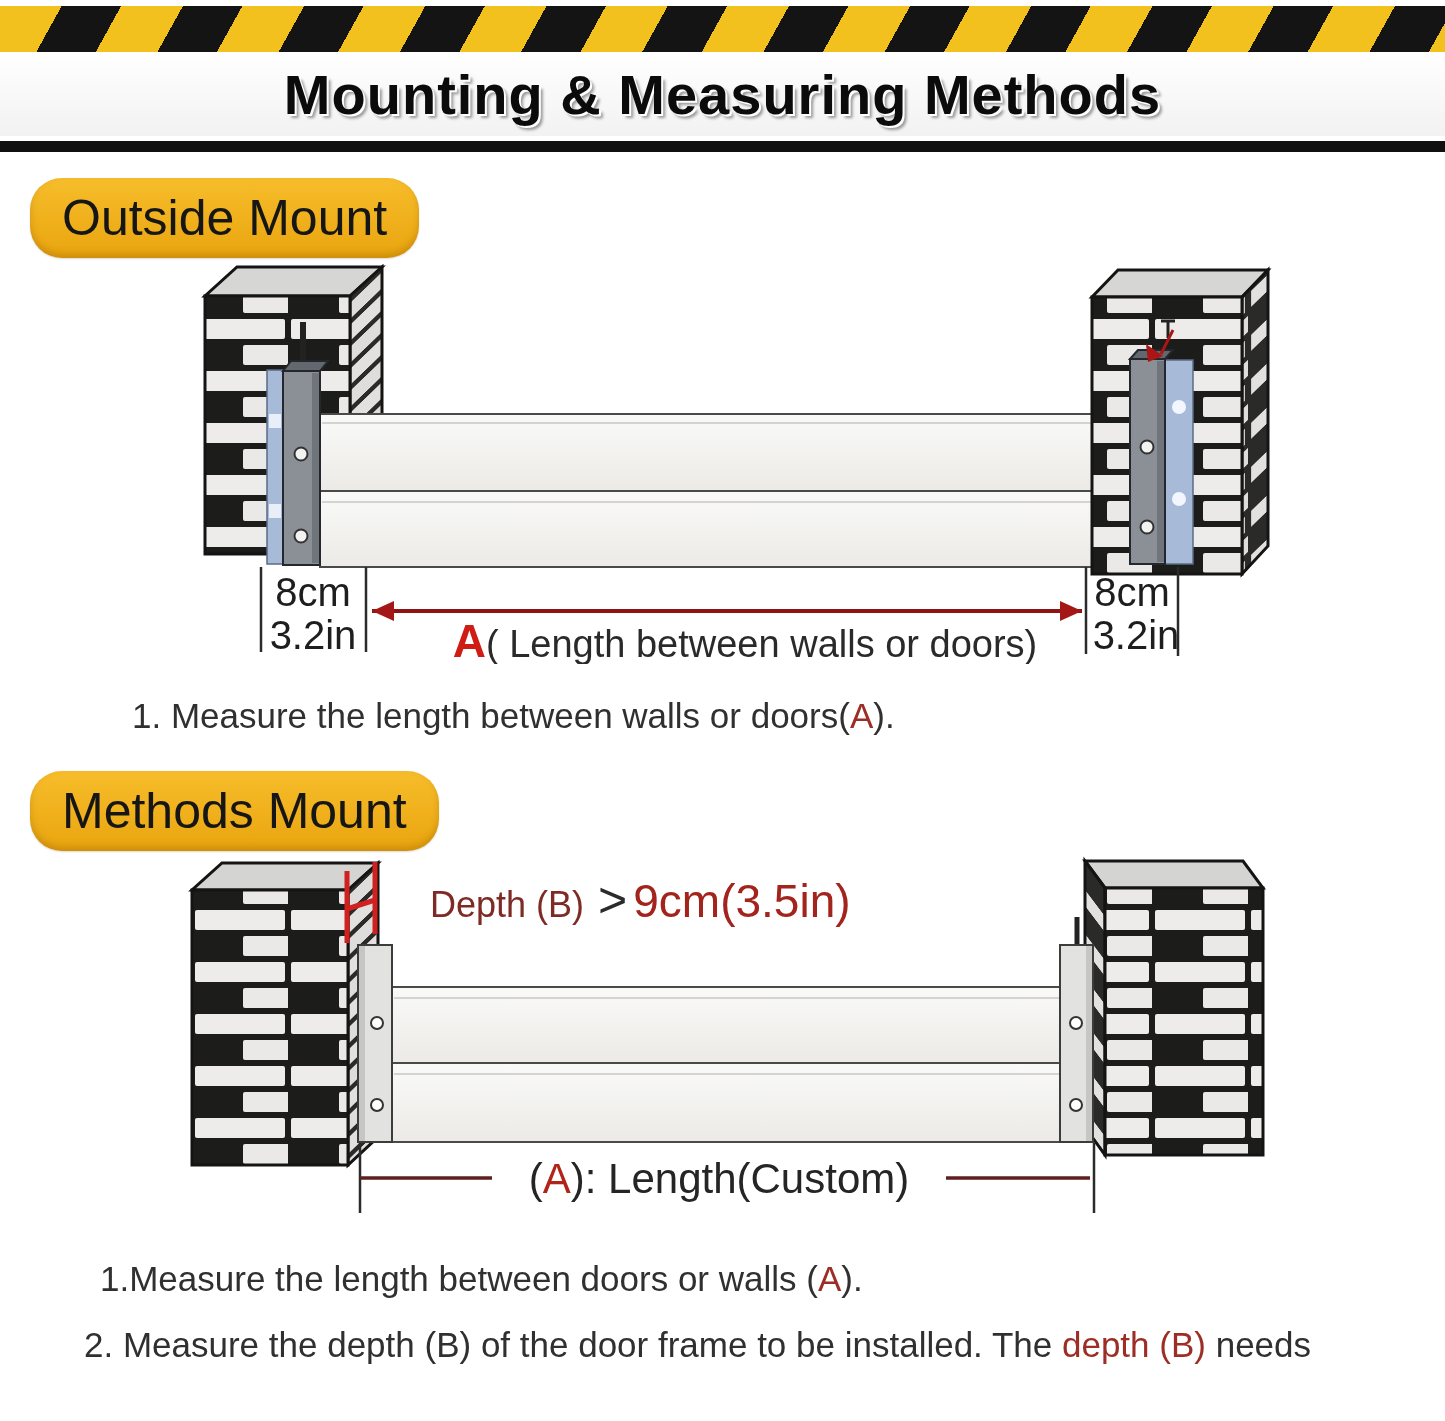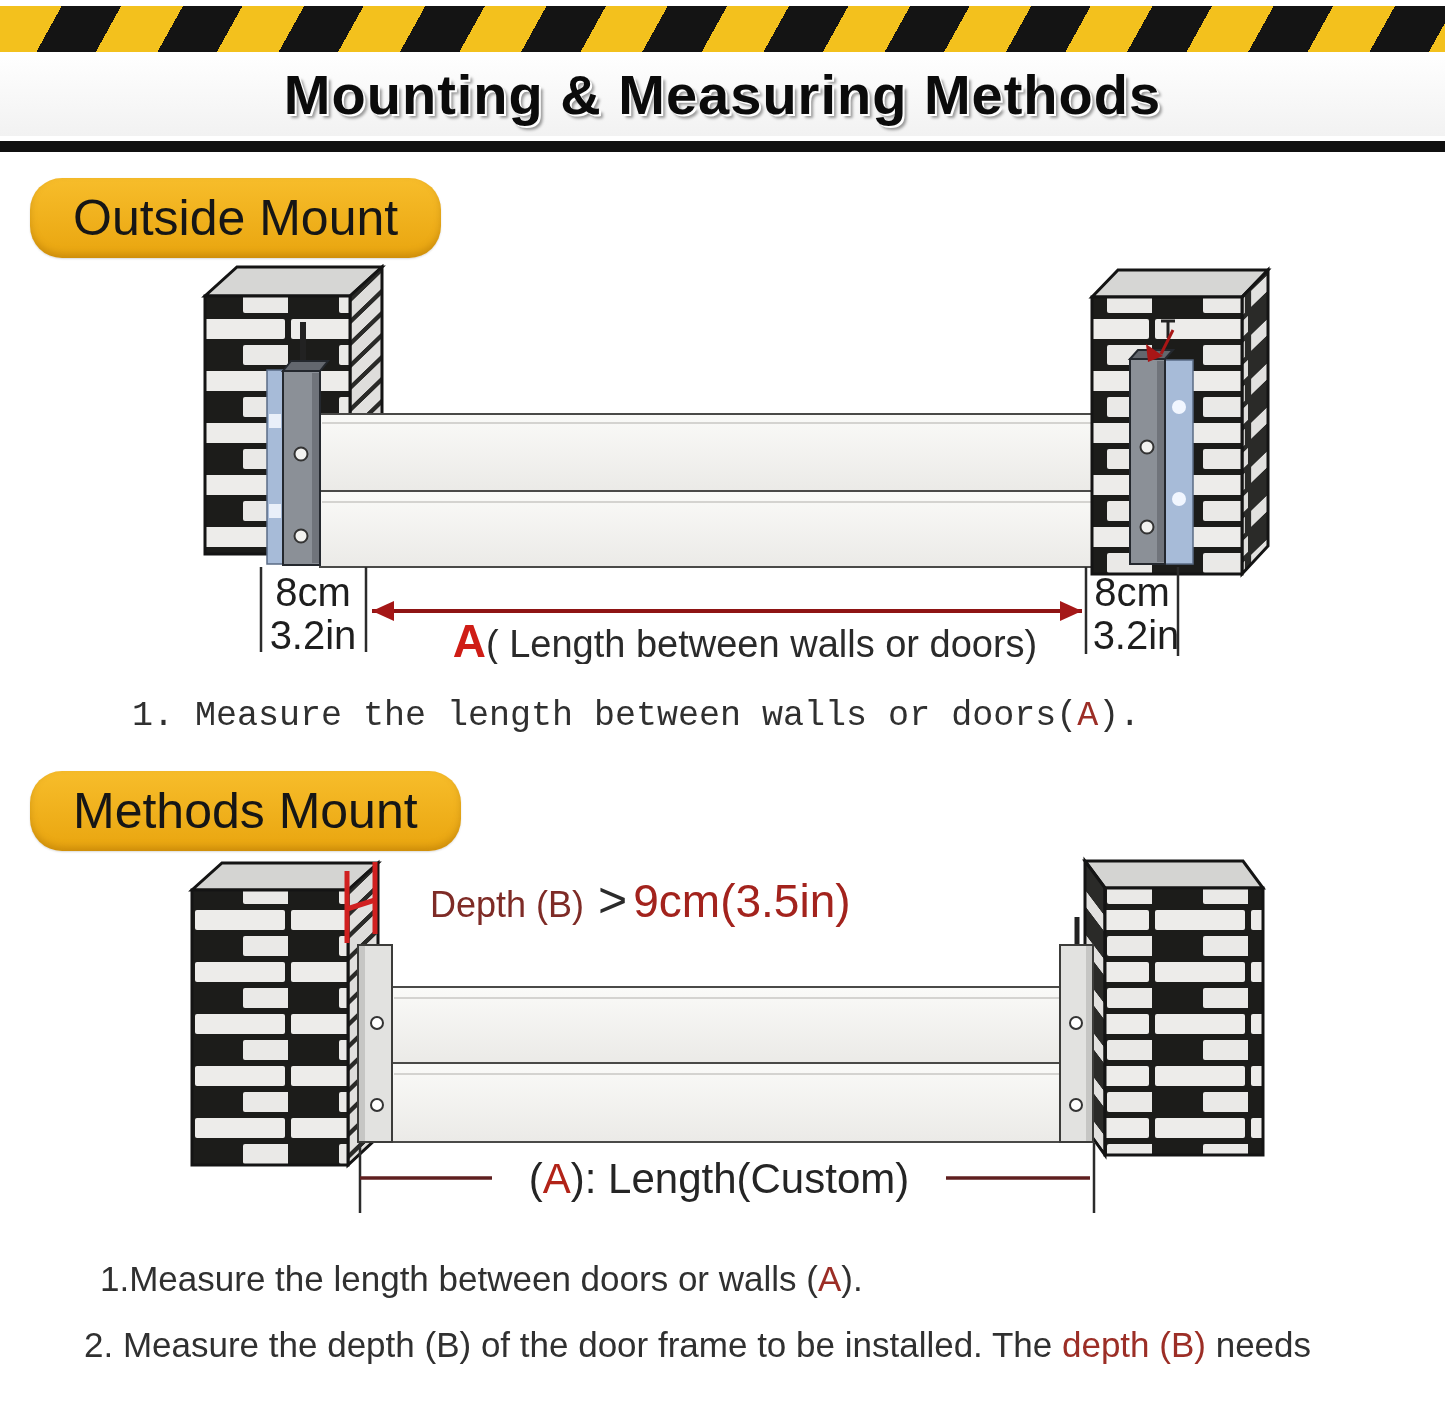--- a/index.html
+++ b/index.html
@@ -20,7 +20,7 @@
   
   .section-label{display:inline-block;margin:26px 0 0 30px;
     background:linear-gradient(#f7bd2b,#e9a50f);
-    border-radius:32px;padding:11px 43px;font-size:50px;color:#161616;
+    border-radius:32px;padding:11px 32px;font-size:50px;color:#161616;
     box-shadow:inset 0 -4px 7px rgba(150,95,0,.35), 0 1px 2px rgba(0,0,0,.15);}
   .section-label.inside{margin-top:16px;}
   

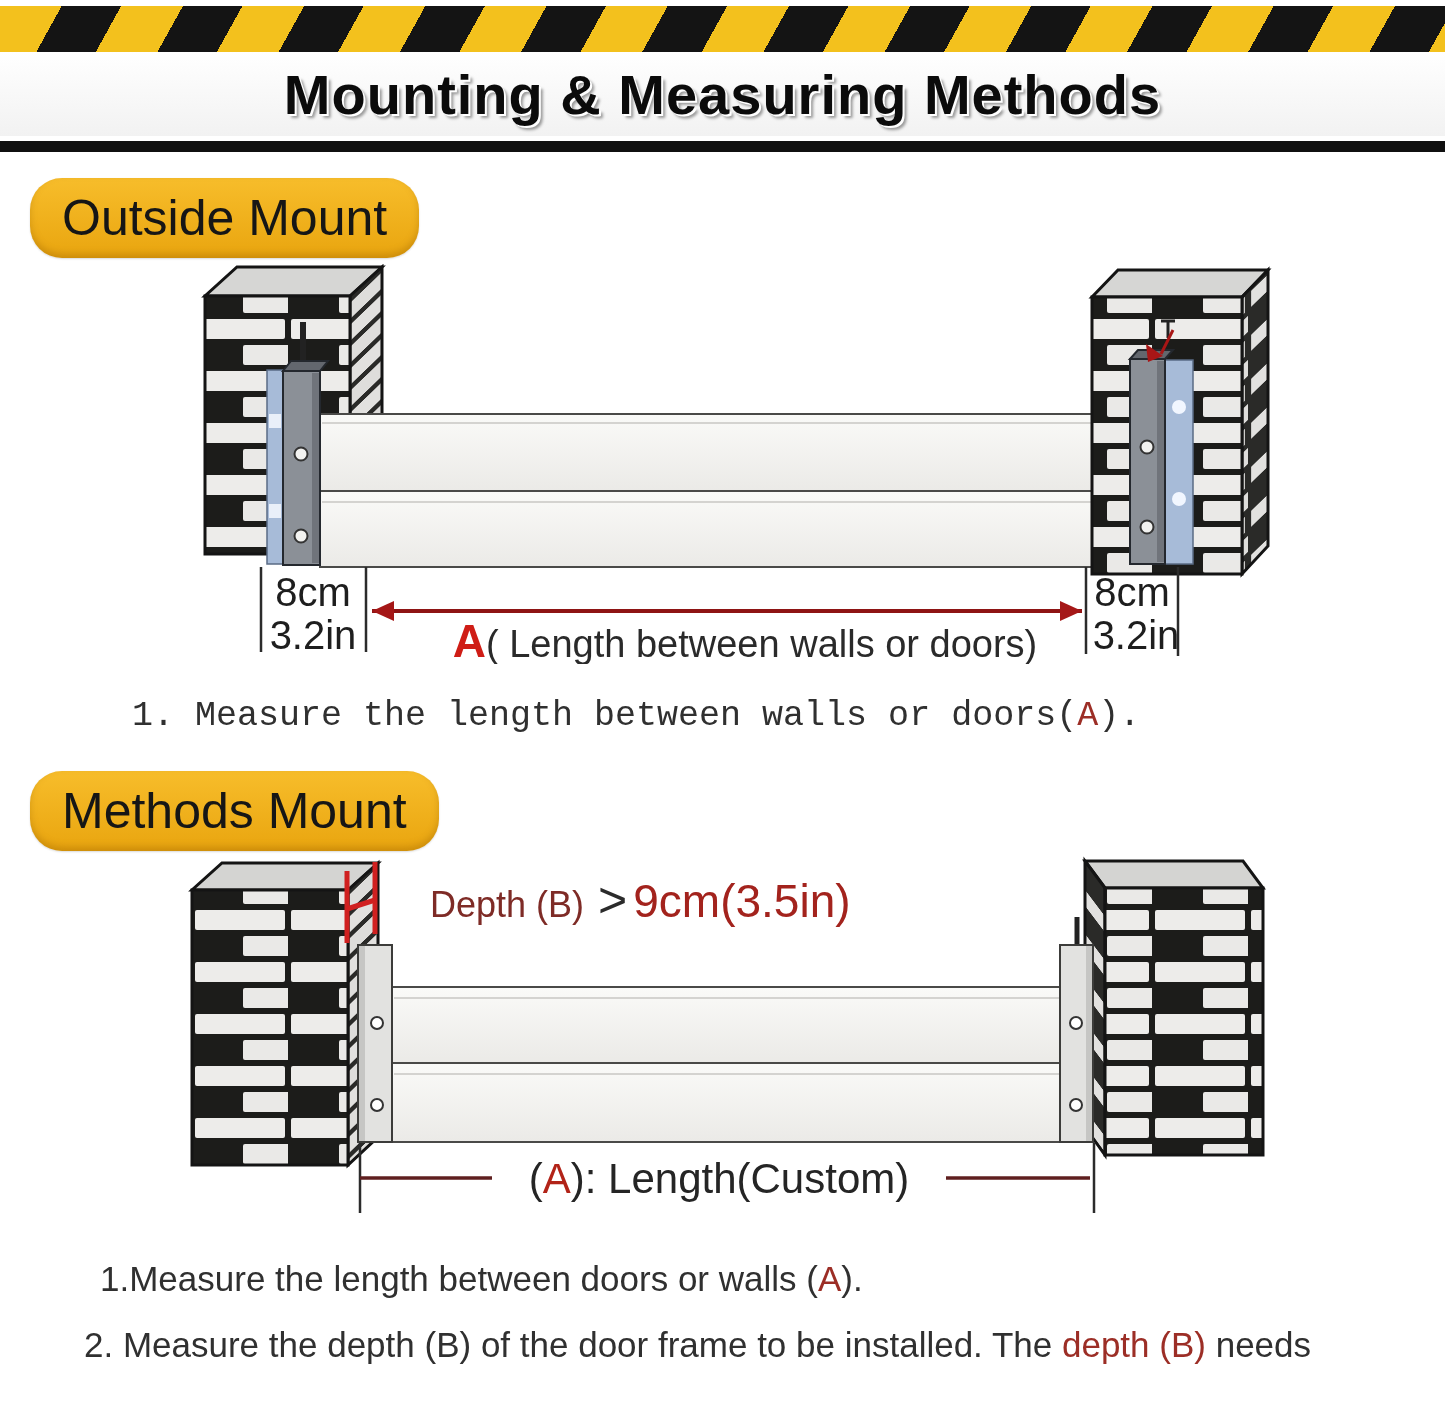--- a/index.html
+++ b/index.html
@@ -29,7 +29,7 @@
   .diagram2{margin-top:4px;}
   
   .instructions{margin:26px 0 0 132px;font-size:35px;color:#303030;line-height:1.5;}
-  .instructions p{margin:0 16px 12px 0;font-family:Liberation Mono, monospace;}
+  .instructions p{margin:0 16px 12px 0;}
   .instructions2{margin:8px 0 0 84px;font-size:35px;color:#303030;line-height:1.5;}
   .instructions2 p{margin:0 16px 14px 0;}
   .dk-red{color:#9c2e26;}

